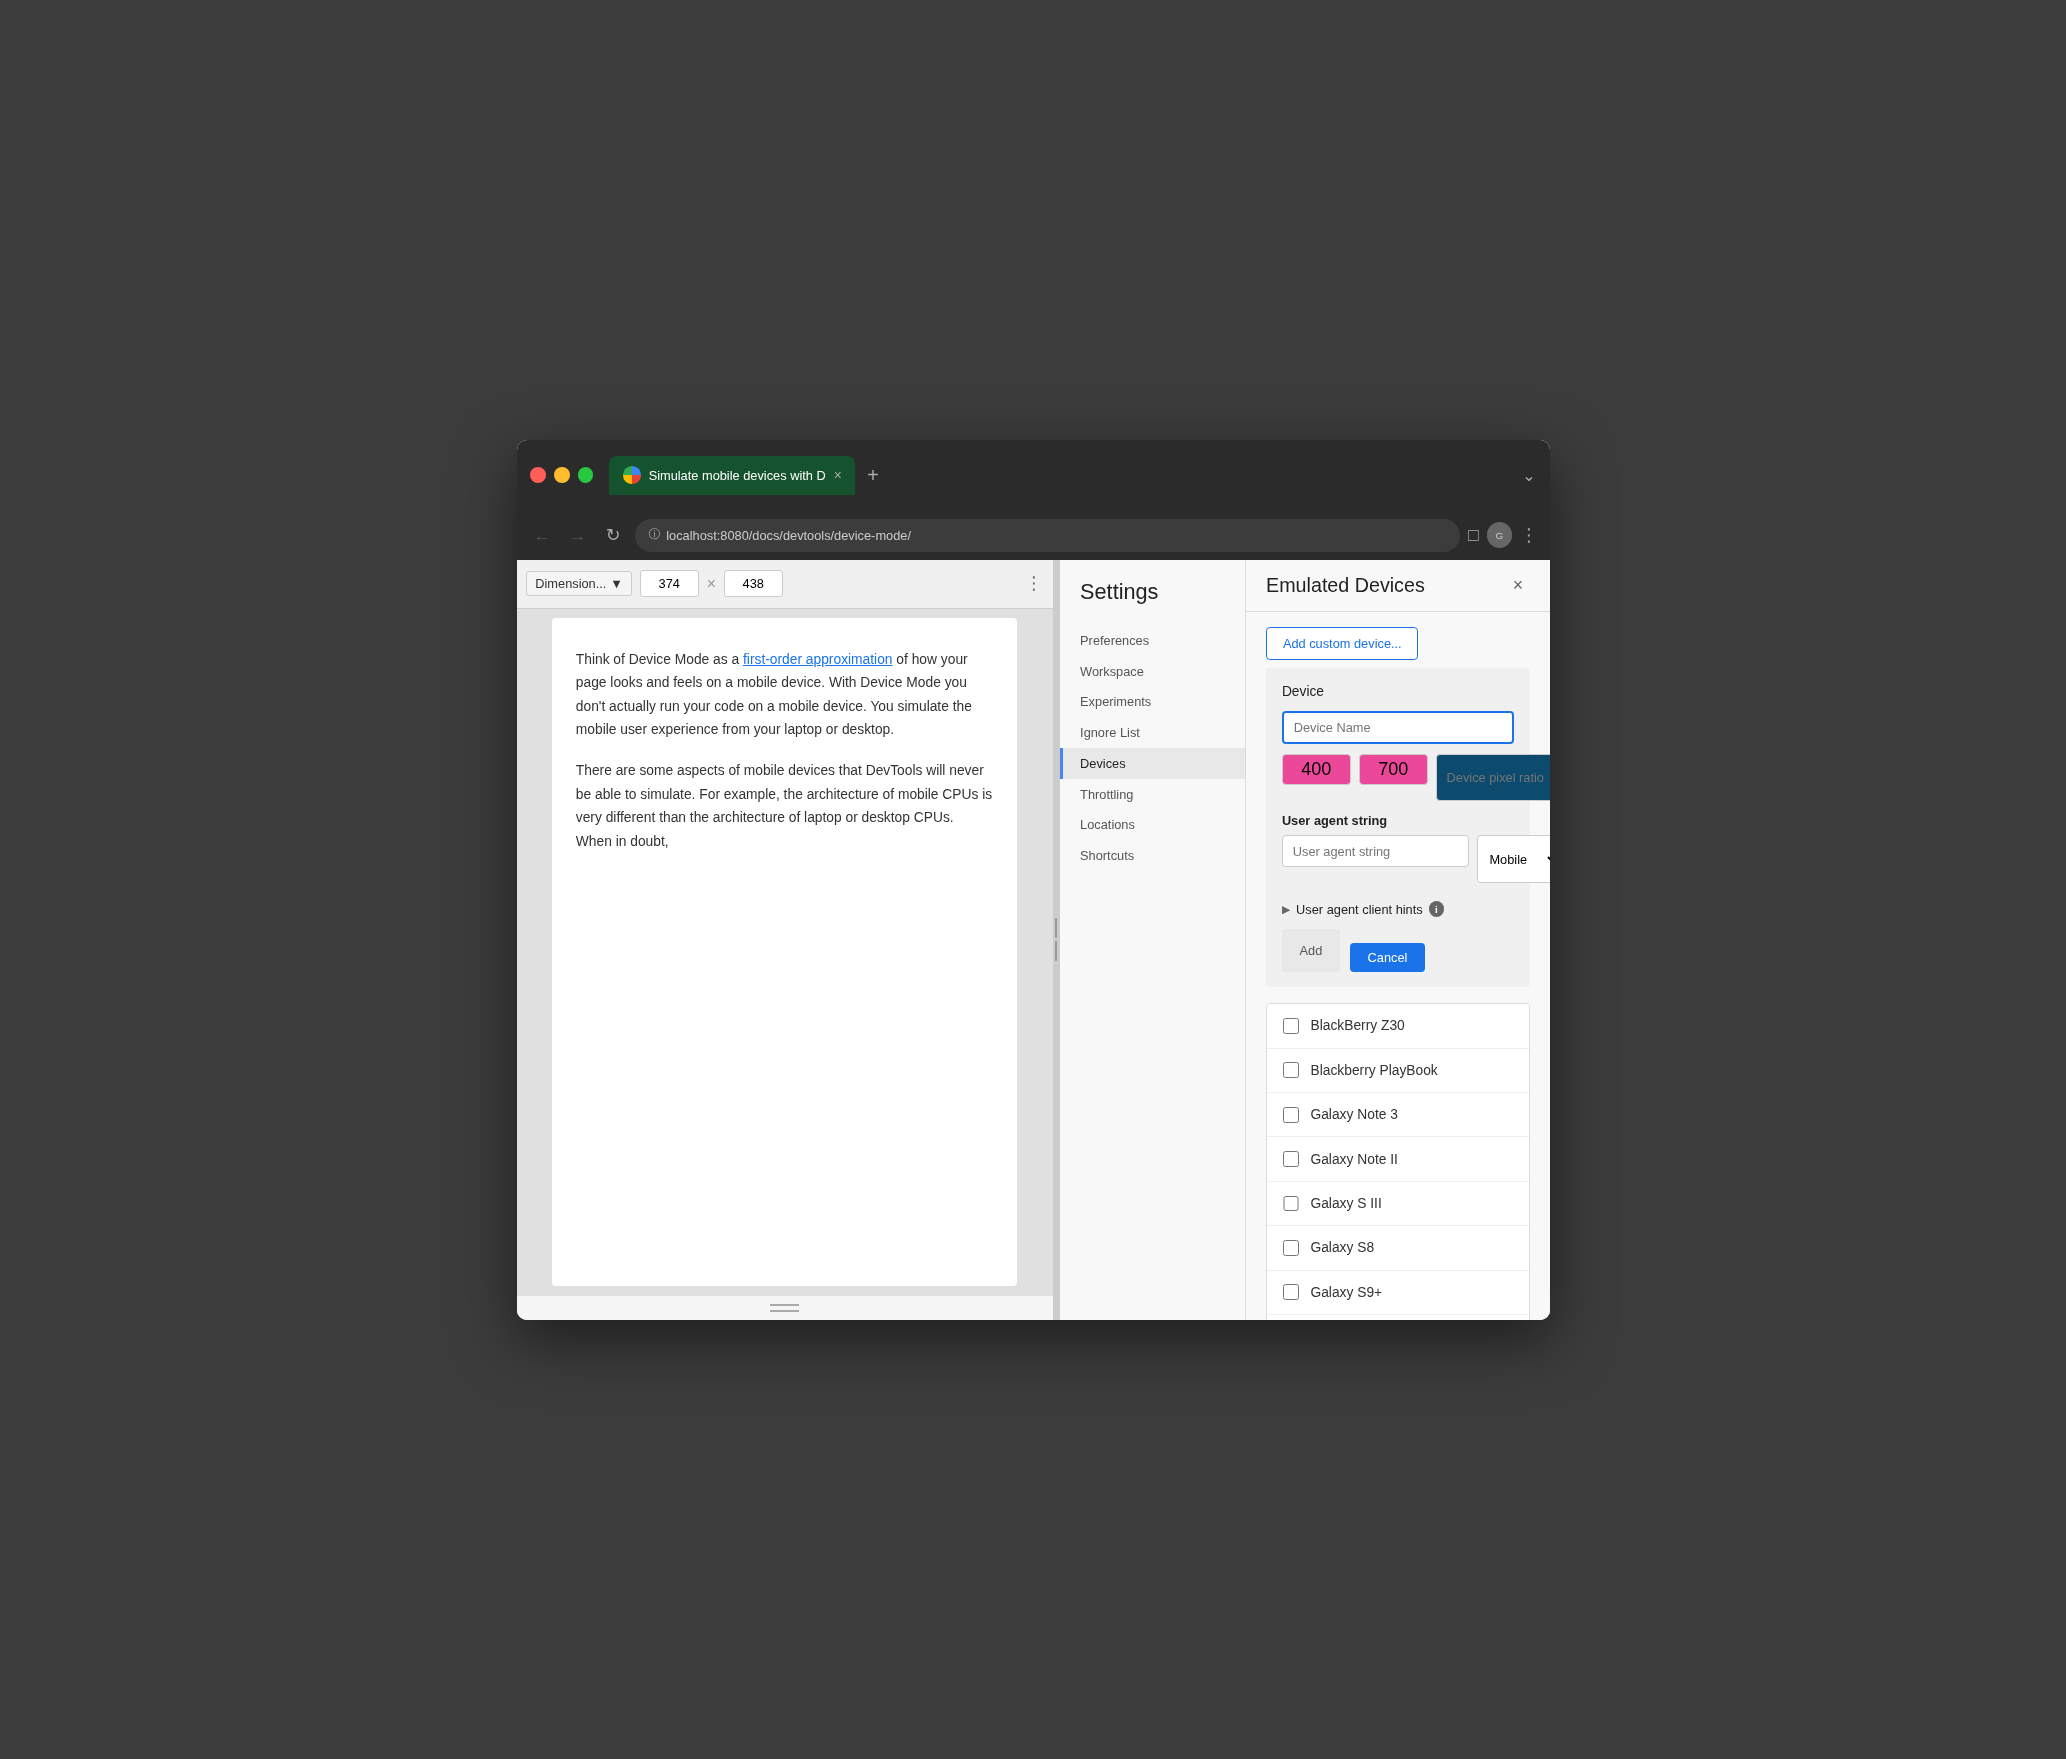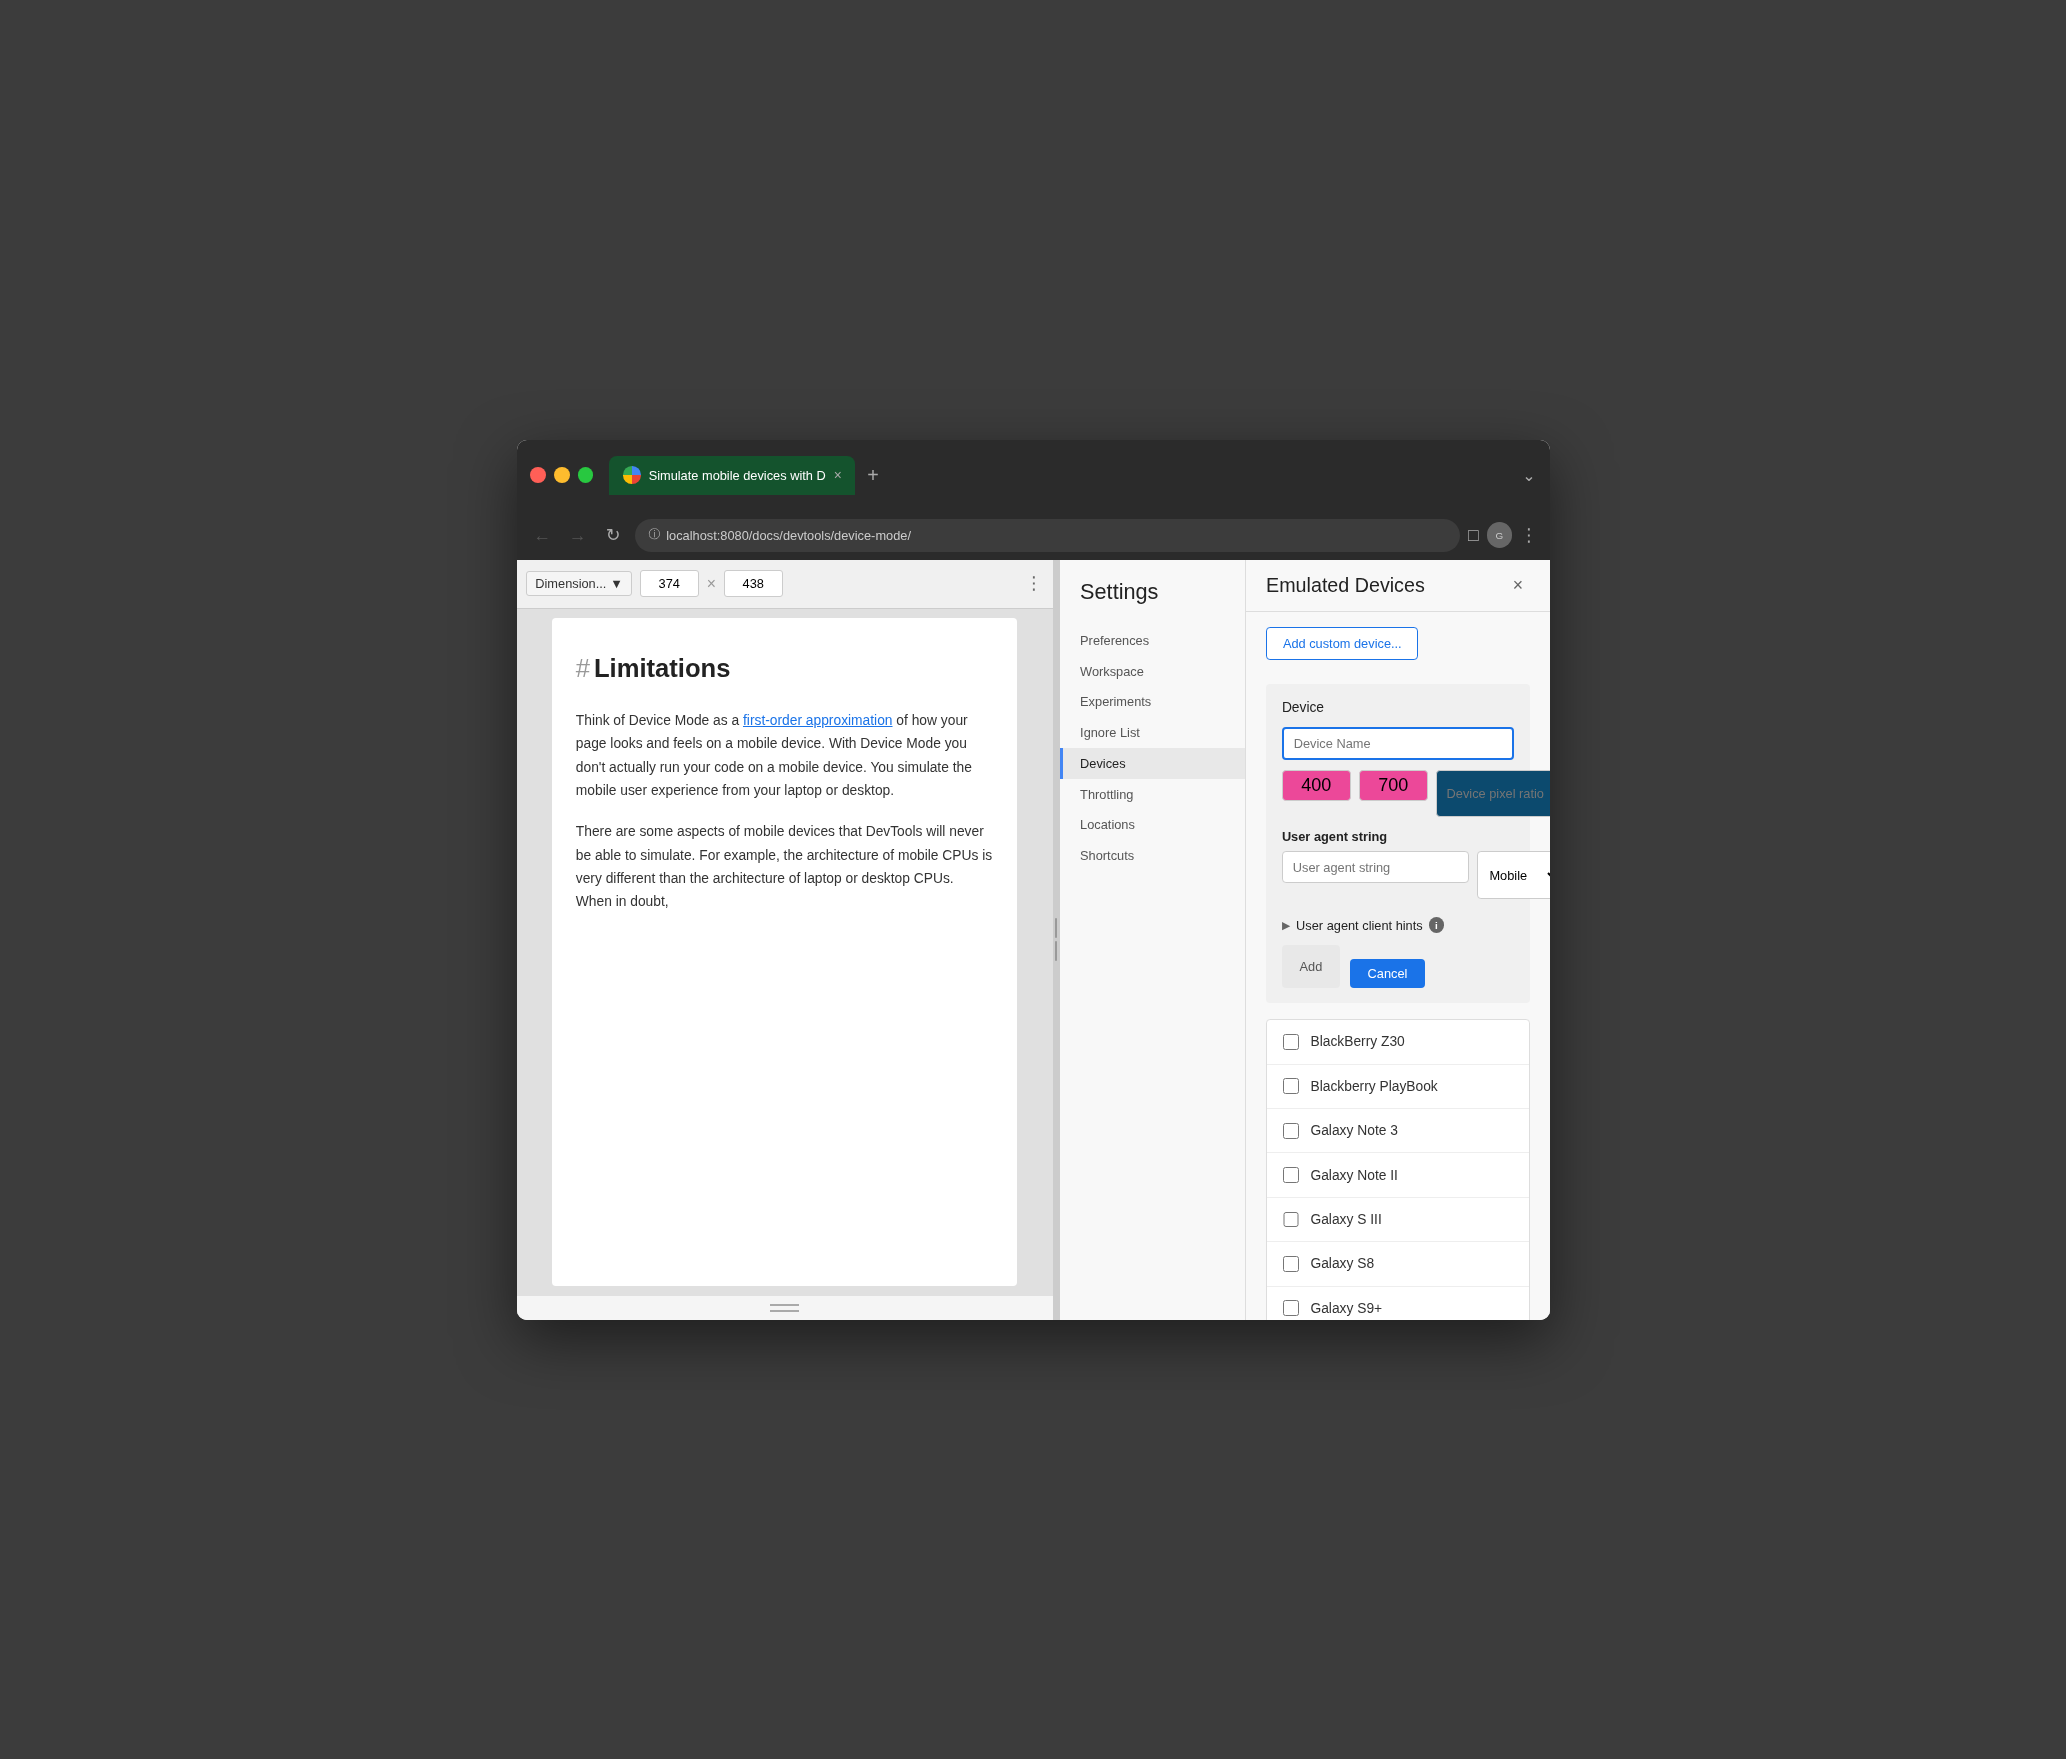--- a/index.html
+++ b/index.html
@@ -399,7 +399,7 @@
       font-size: 12.8px;
       color: #1a73e8;
       cursor: pointer;
-      margin-bottom: 24px;
+      margin-bottom: 8px;
       background: #fff;
     }
 

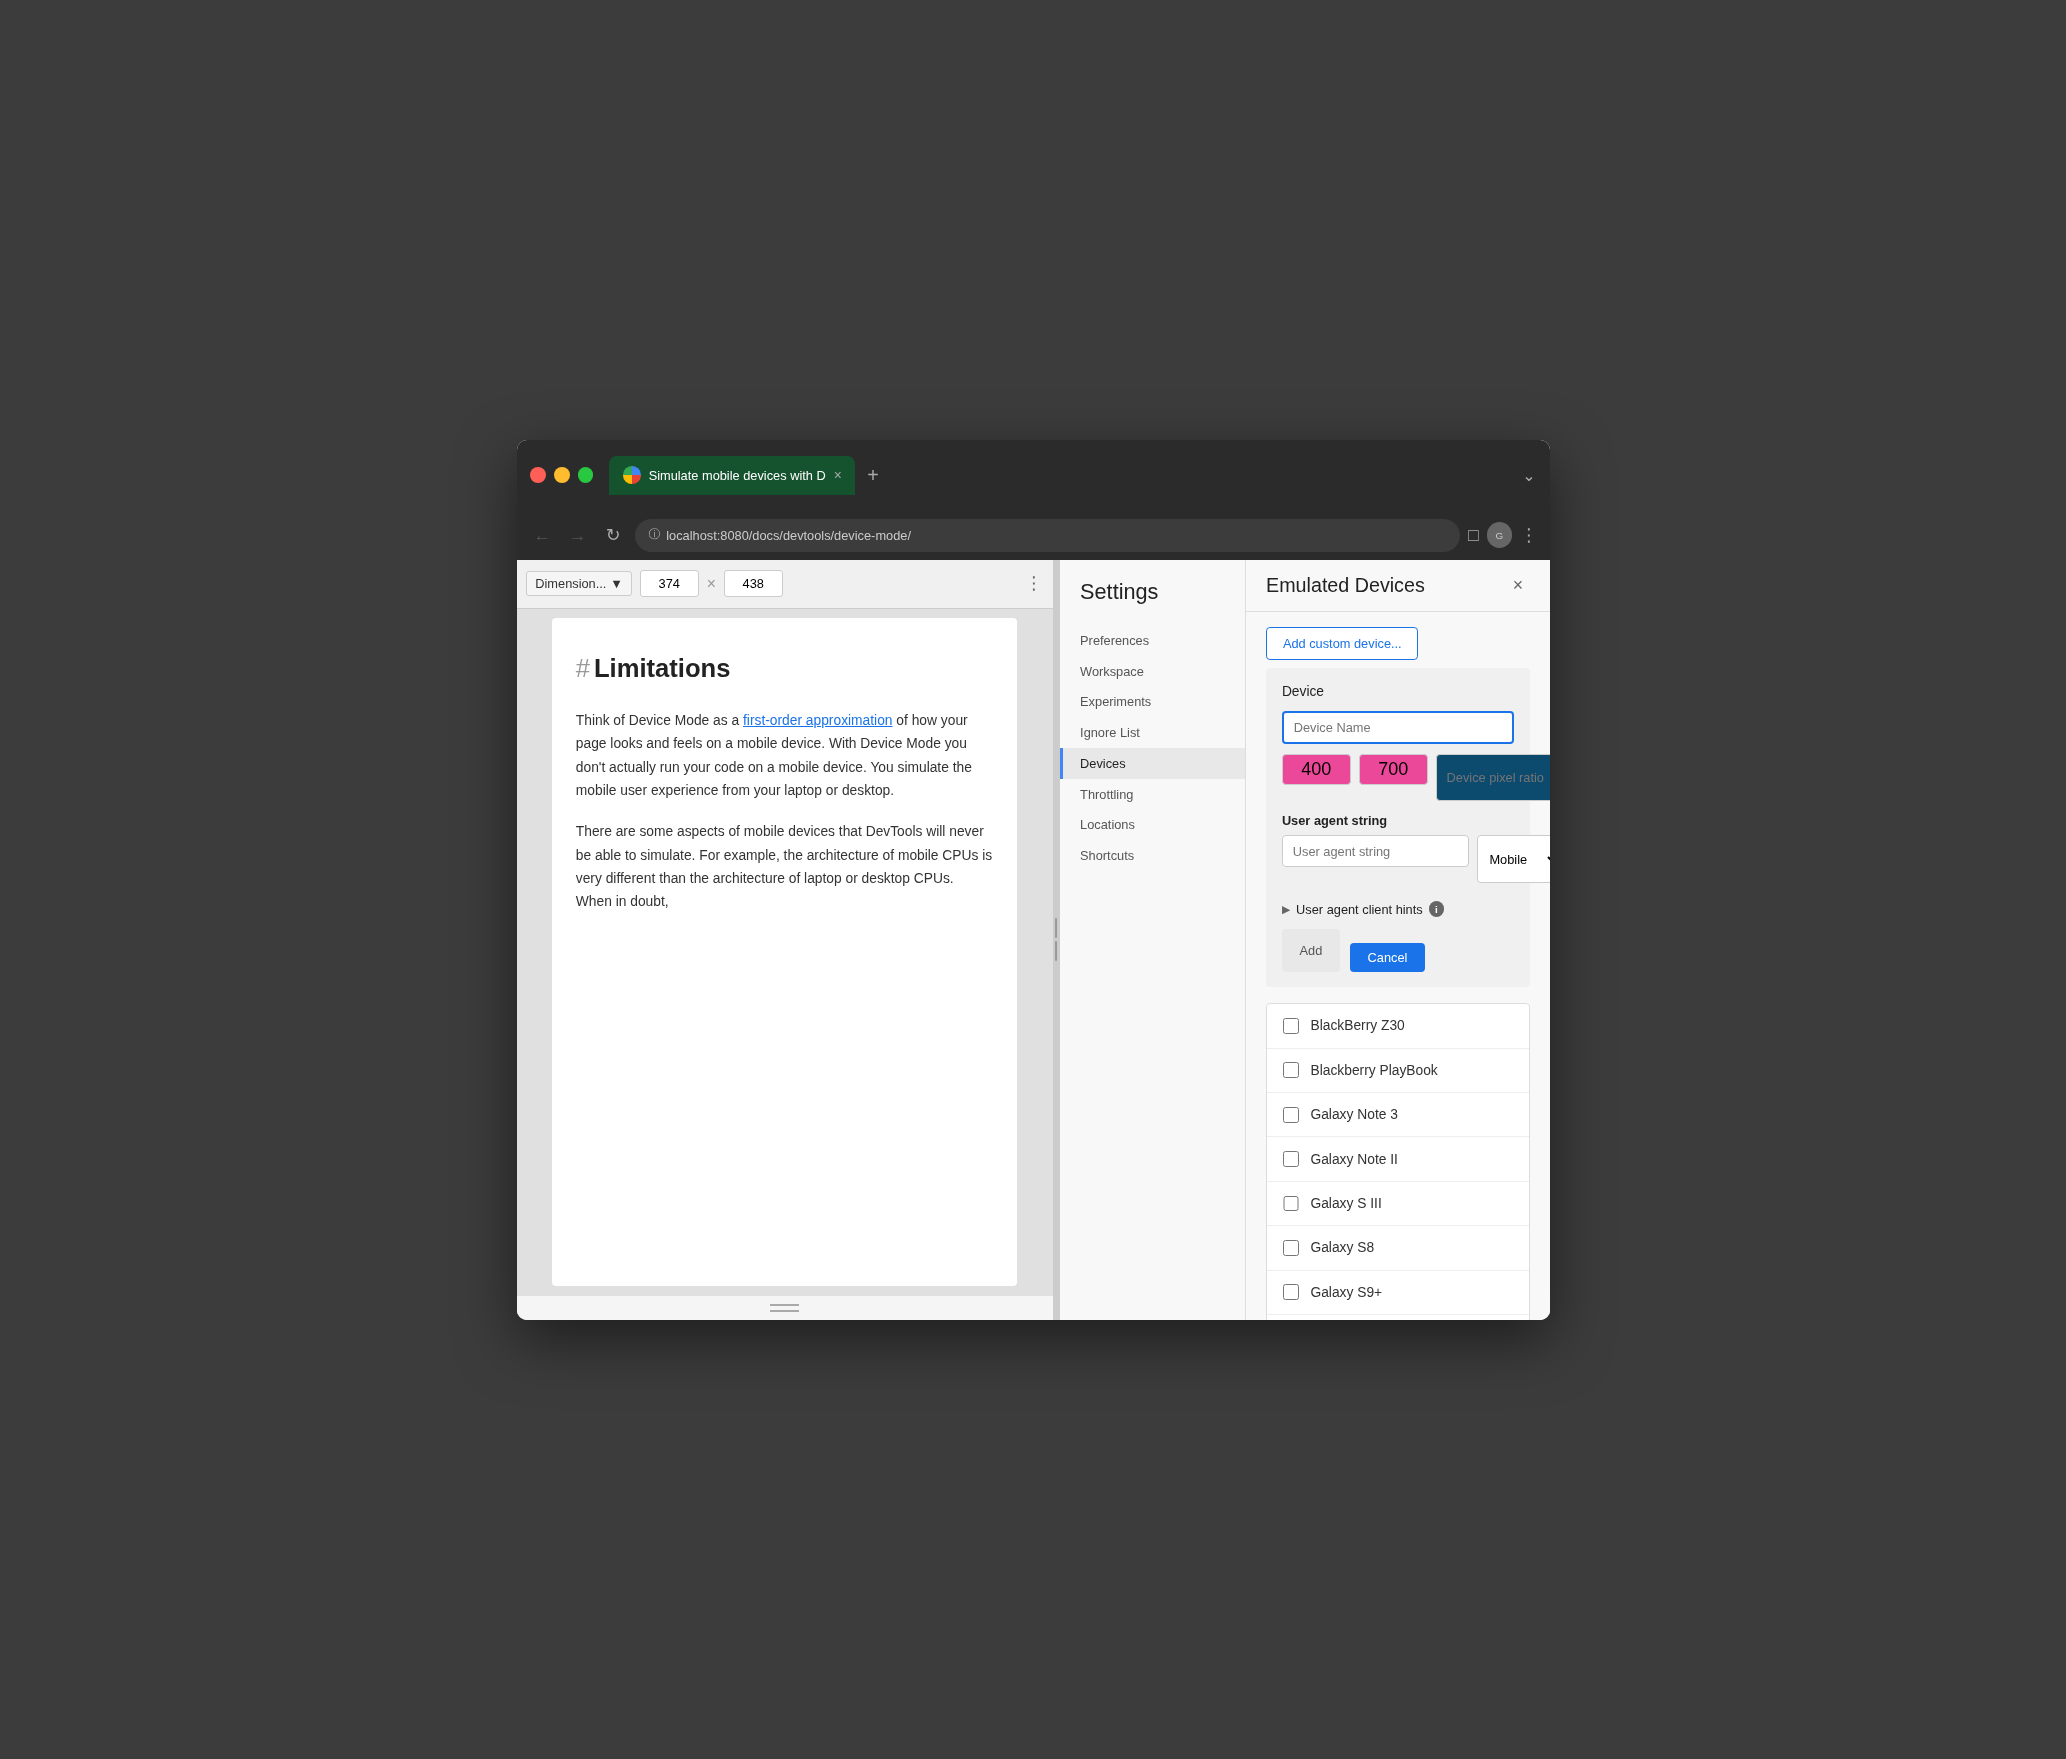--- a/index.html
+++ b/index.html
@@ -649,9 +649,6 @@
 
       <div class="page-content-wrapper">
         <div class="page-card">
-          <h1>
-            <span class="hash">#</span><span>Limitations</span>
-          </h1>
           <p>
             <span>Think of Device Mode as a </span><a href="#"><span>first-order approximation</span></a><span> of how your page looks and feels on a mobile device. With Device Mode you don't actually run your code on a mobile device. You simulate the mobile user experience from your laptop or desktop.</span>
           </p>

